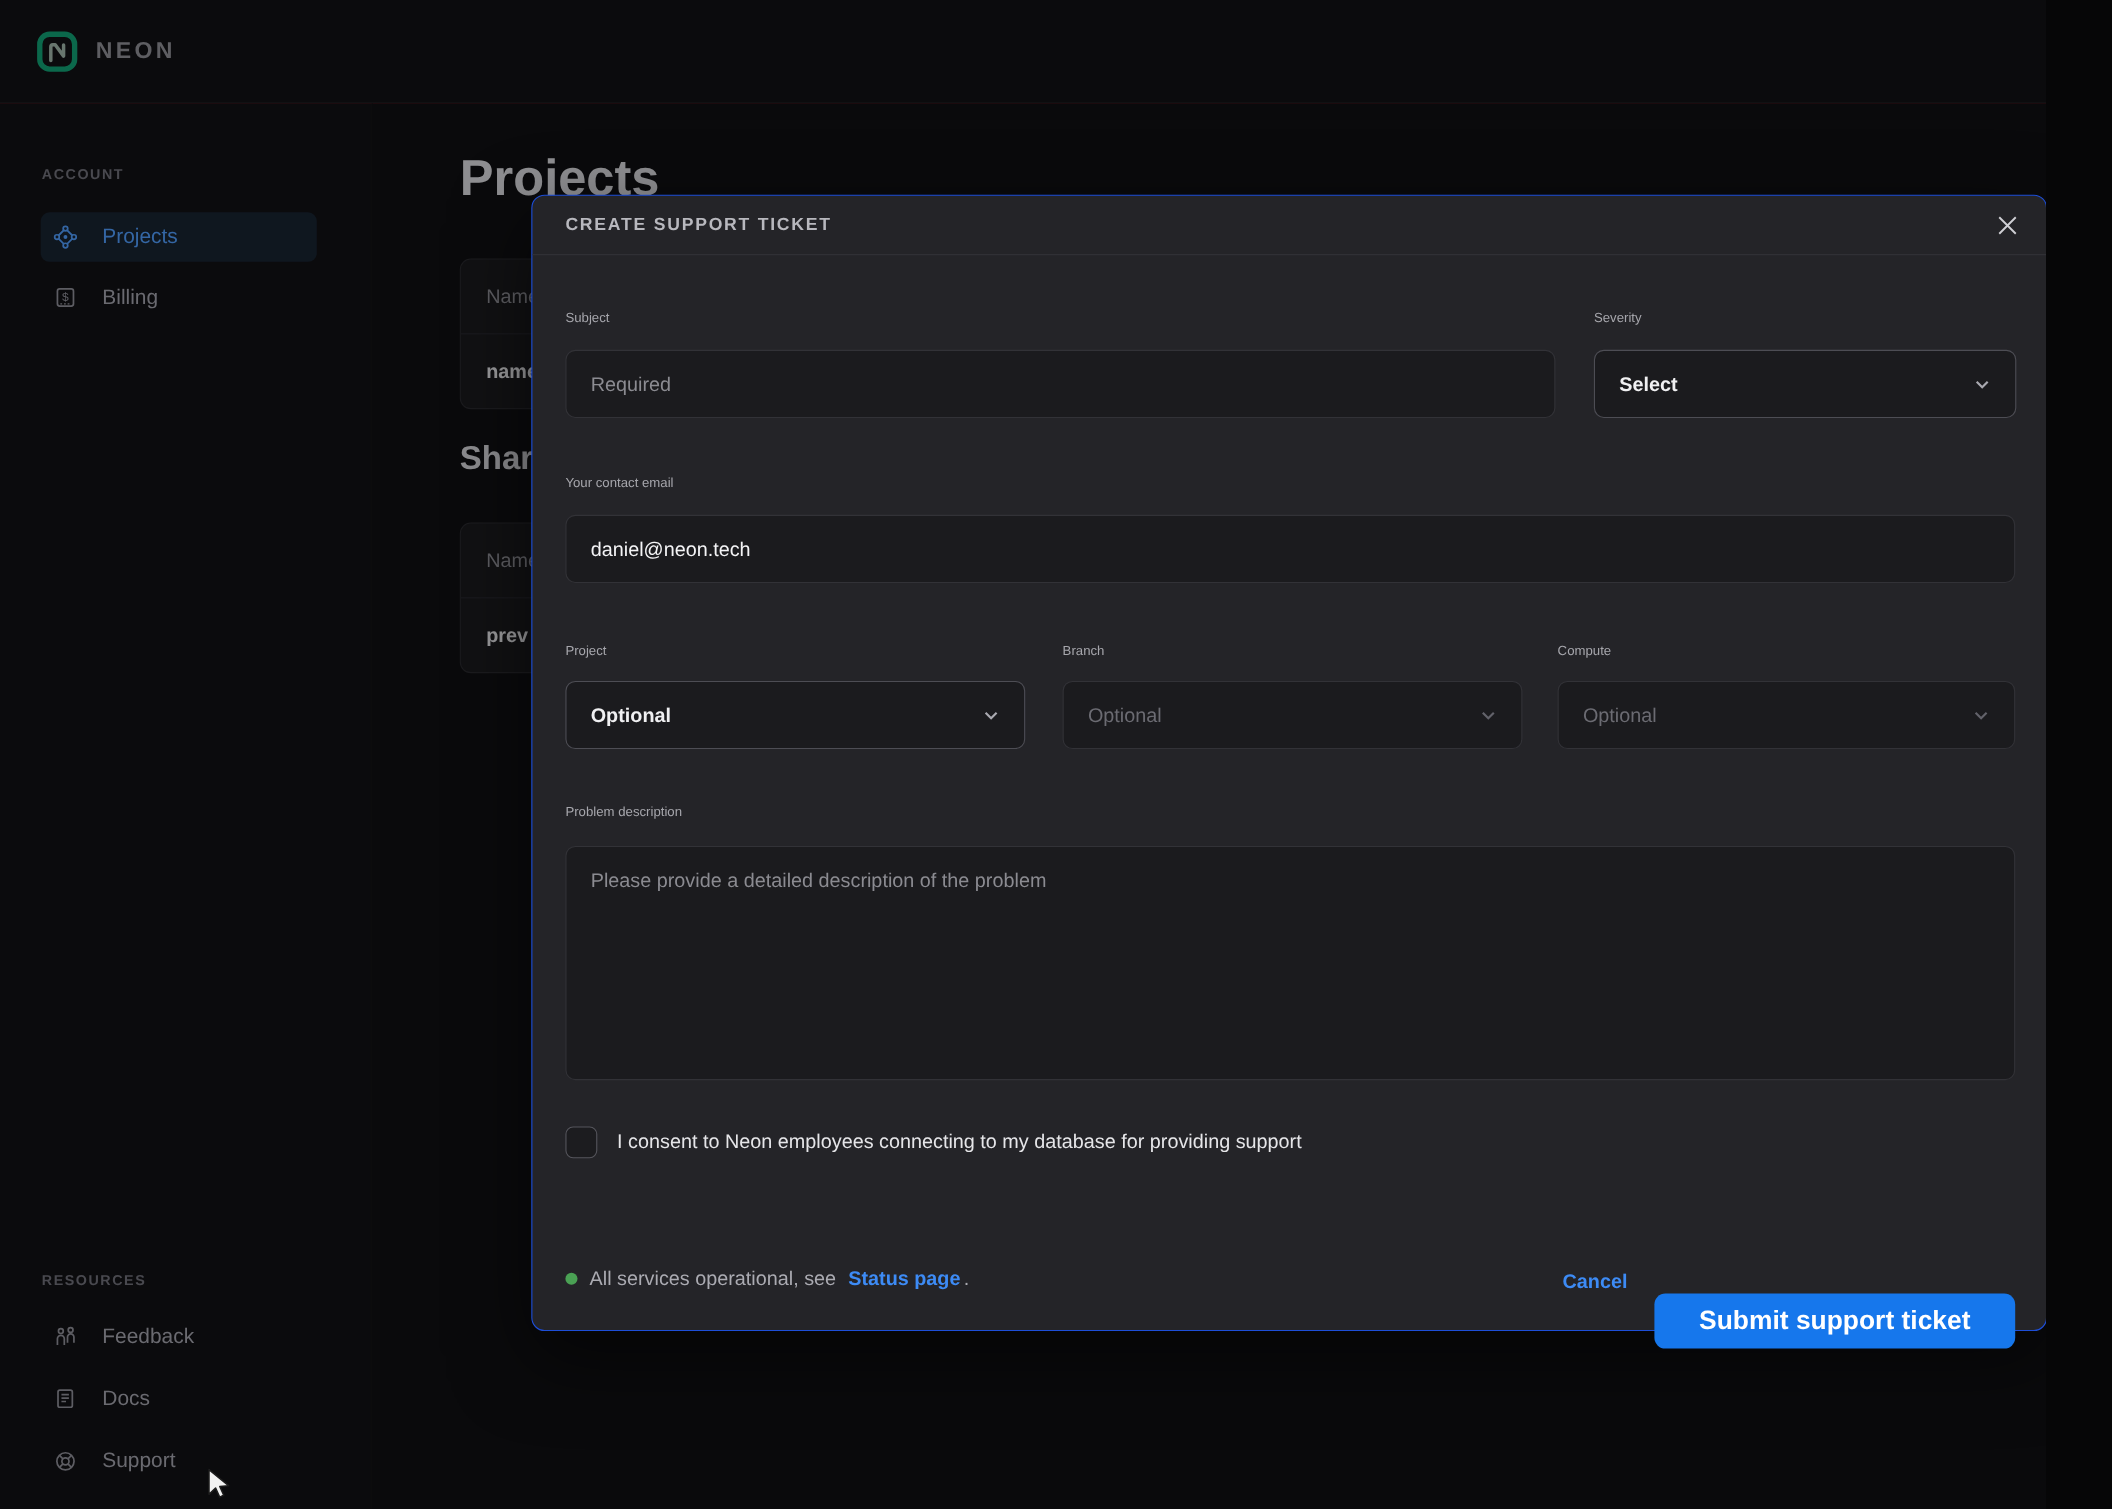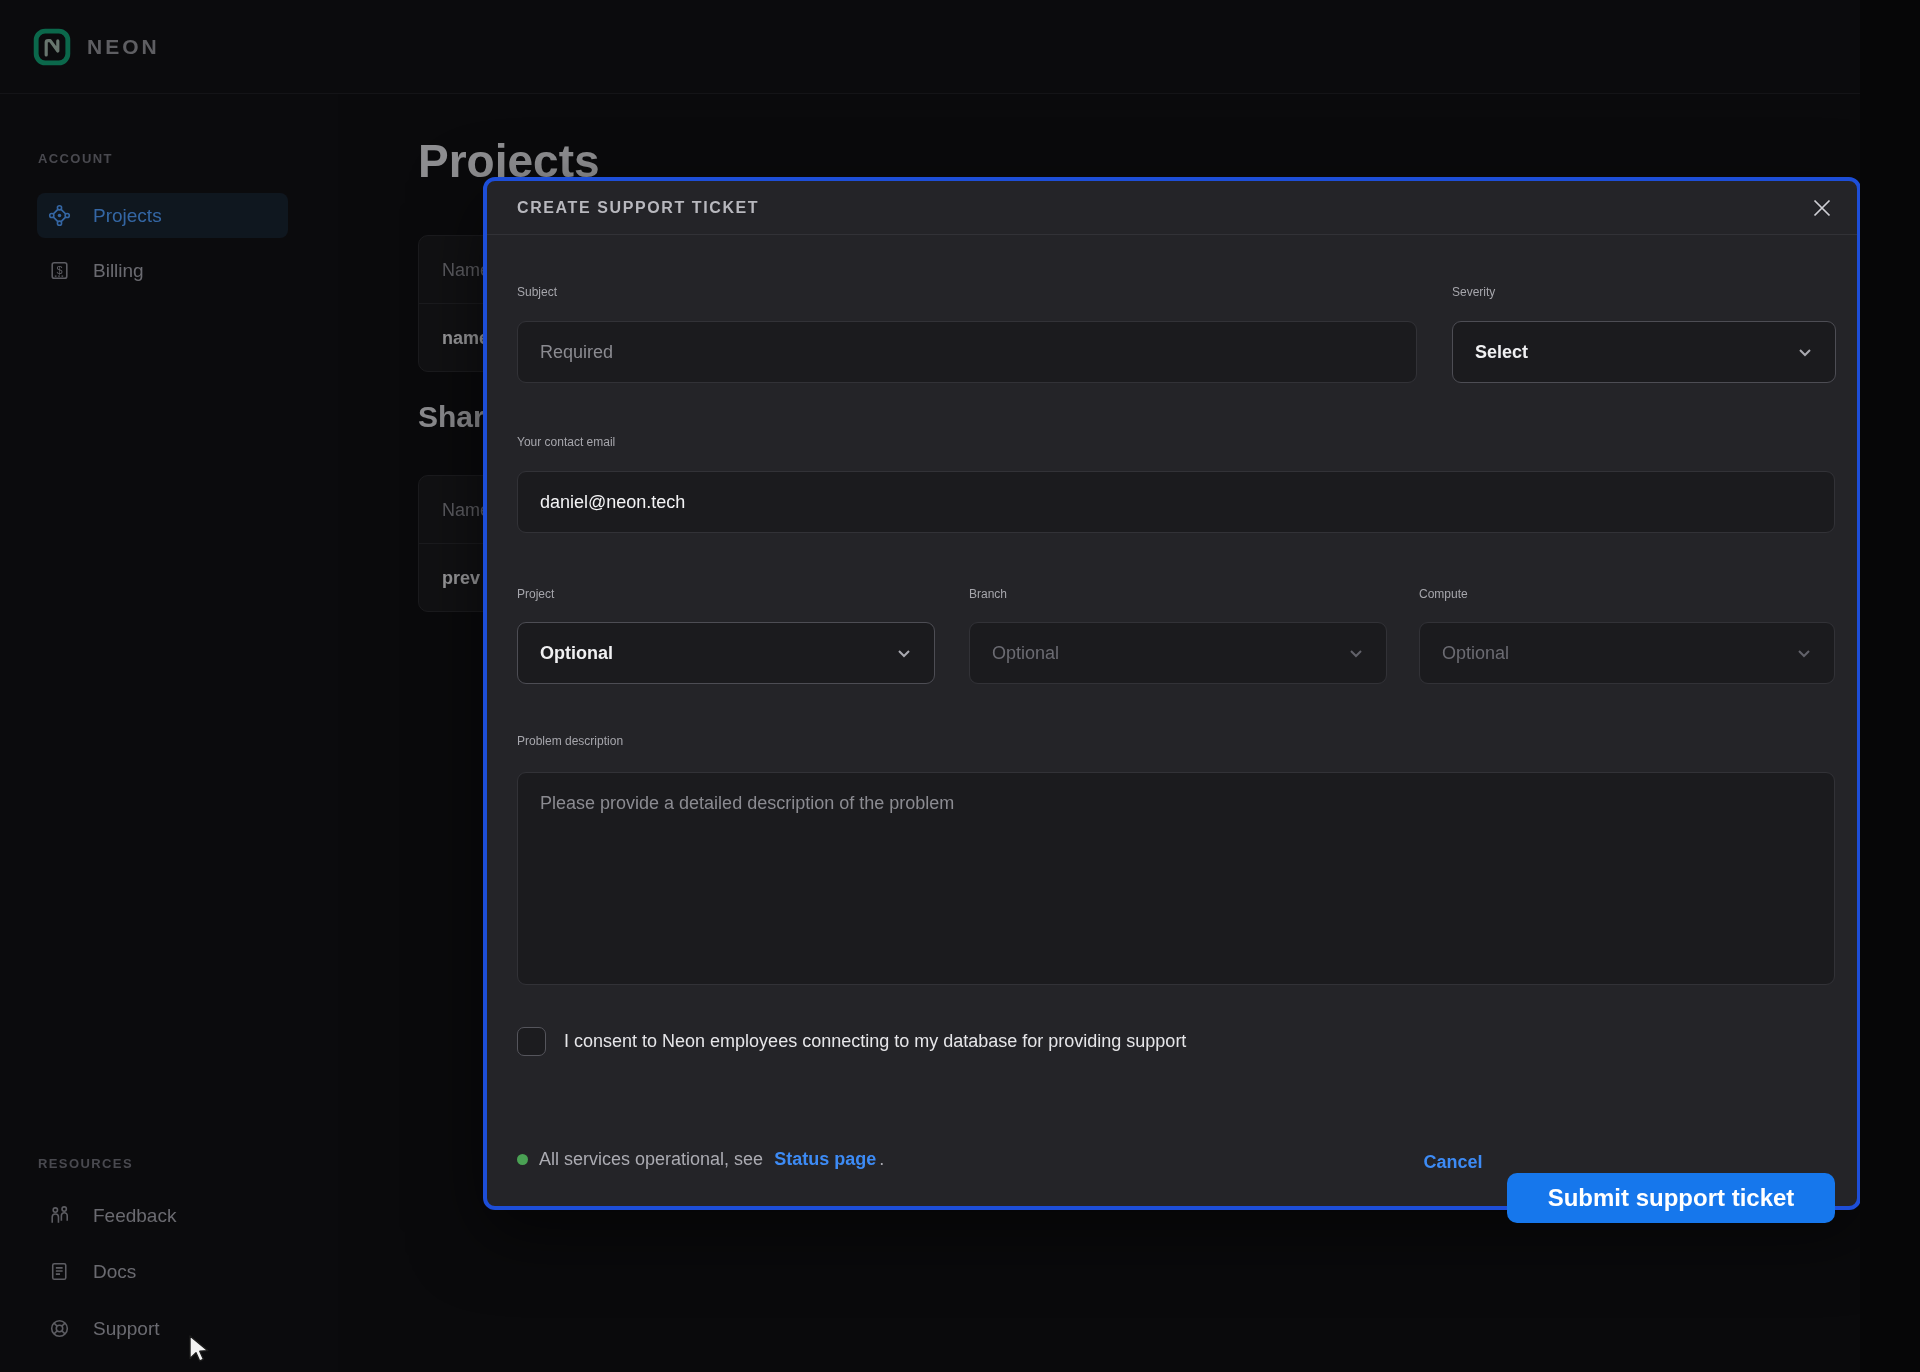--- a/index.html
+++ b/index.html
@@ -34,7 +34,7 @@
   
   .overlay{position:absolute;inset:0;background:rgba(0,0,0,0.34);z-index:5;}
   
-  .modal{position:absolute;left:483px;top:177px;width:1378px;height:1033px;background:#242428;border:4px solid #1d4ed8;border-radius:12px;z-index:10;box-shadow:0 24px 70px rgba(0,0,0,.55);box-sizing:border-box;}
+  .modal{position:absolute;left:483px;top:177px;width:1378px;height:1033px;background:#242428;border:1px solid #1d4ed8;border-radius:12px;z-index:10;box-shadow:0 24px 70px rgba(0,0,0,.55);box-sizing:border-box;}
   .modal-header{position:absolute;left:0;top:0;width:100%;height:54px;border-bottom:1px solid #323237;box-sizing:border-box;}
   .modal-title{position:absolute;left:30px;top:50%;transform:translateY(-50%);font-size:16px;font-weight:700;letter-spacing:1.6px;color:#b8b8be;}
   .close-btn{position:absolute;right:20px;top:12px;width:30px;height:30px;color:#cfcfd4;cursor:pointer;}

